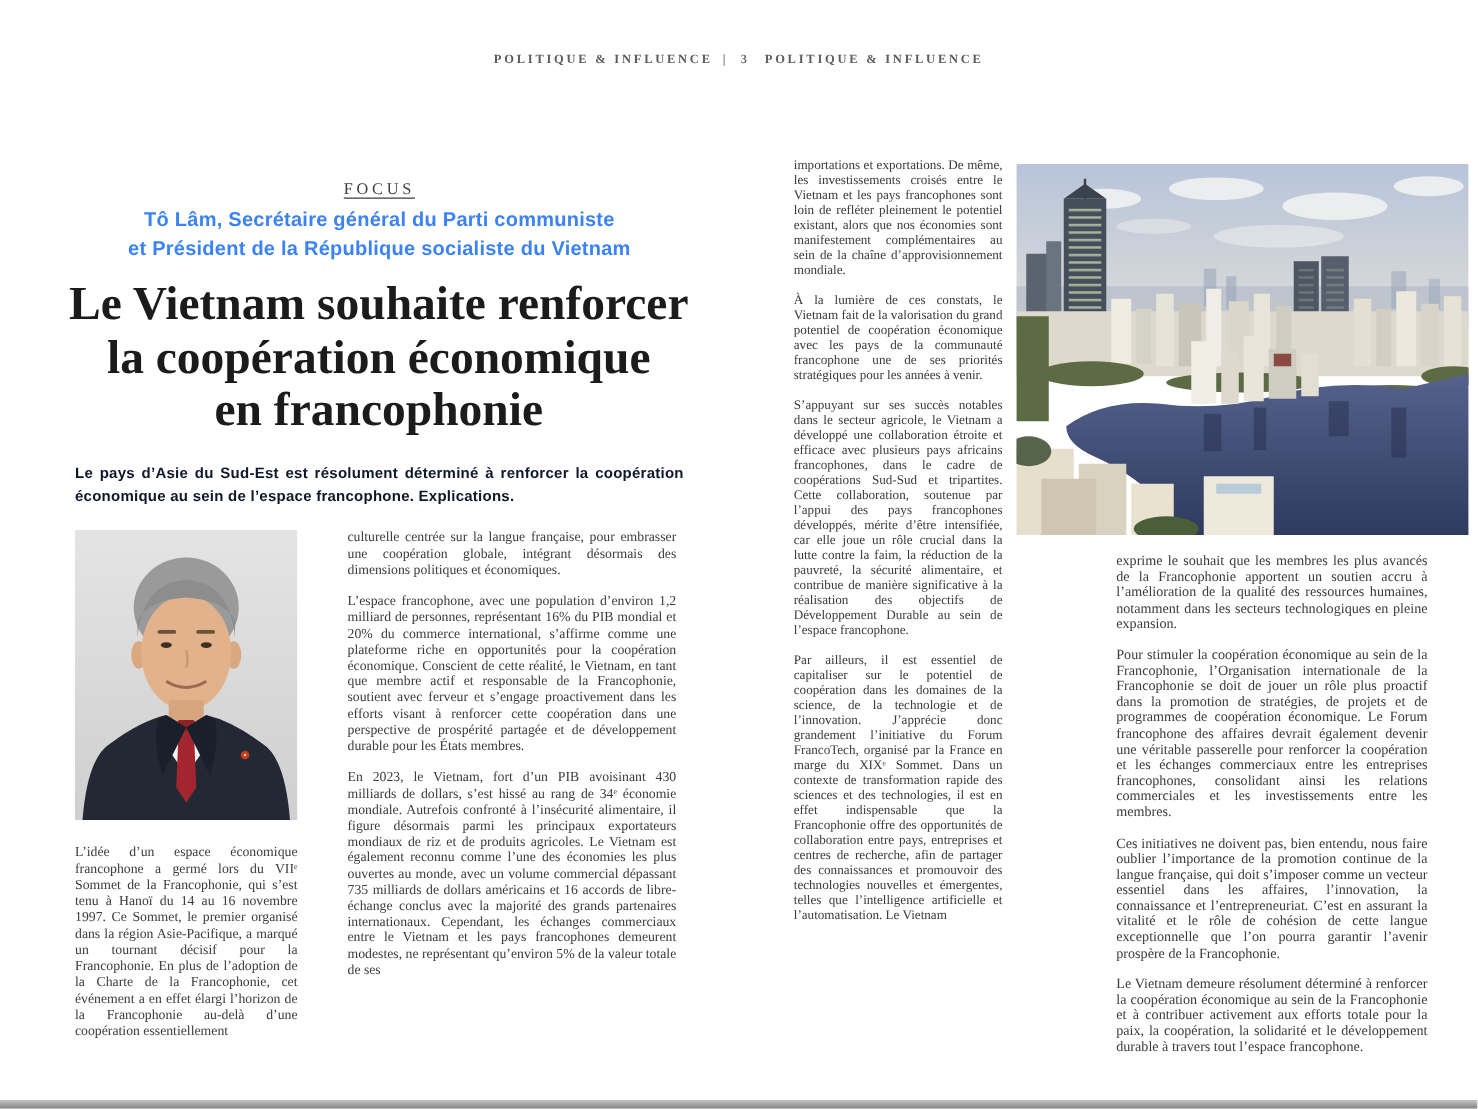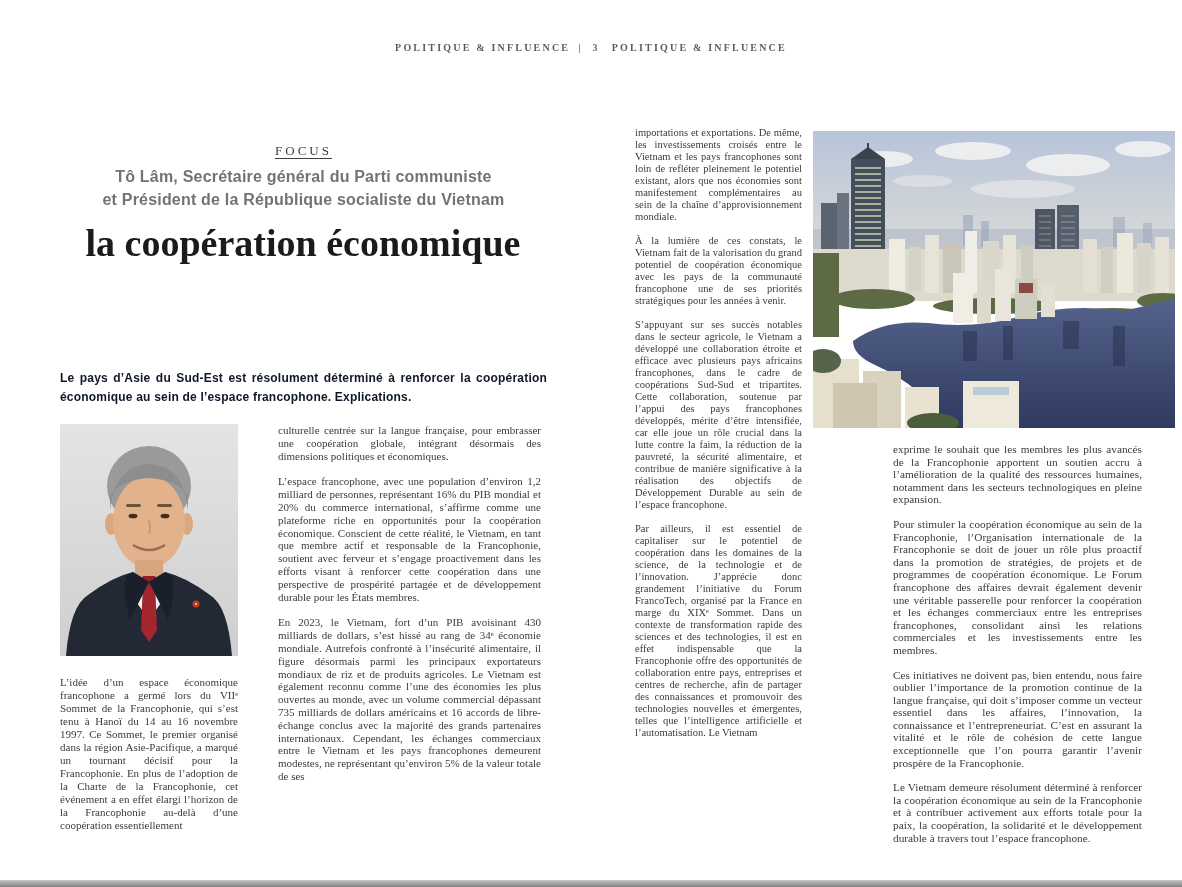--- a/index.html
+++ b/index.html
@@ -20,7 +20,7 @@
   .focus-label span{text-decoration:underline;text-underline-offset:3px;}
   .kicker{position:absolute;top:165px;left:60px;width:487px;text-align:center;
     font-family:"Liberation Sans","DejaVu Sans",sans-serif;font-weight:bold;
-    font-size:16px;line-height:23px;color:#737373;letter-spacing:.2px;}
+    font-size:16px;line-height:23px;color:#3b82f6;letter-spacing:.2px;}
   .headline{position:absolute;top:222px;left:30px;width:546px;text-align:center;
     font-family:"Liberation Serif","DejaVu Serif",serif;font-weight:bold;
     font-size:38px;line-height:42.5px;color:#1b1b1b;}

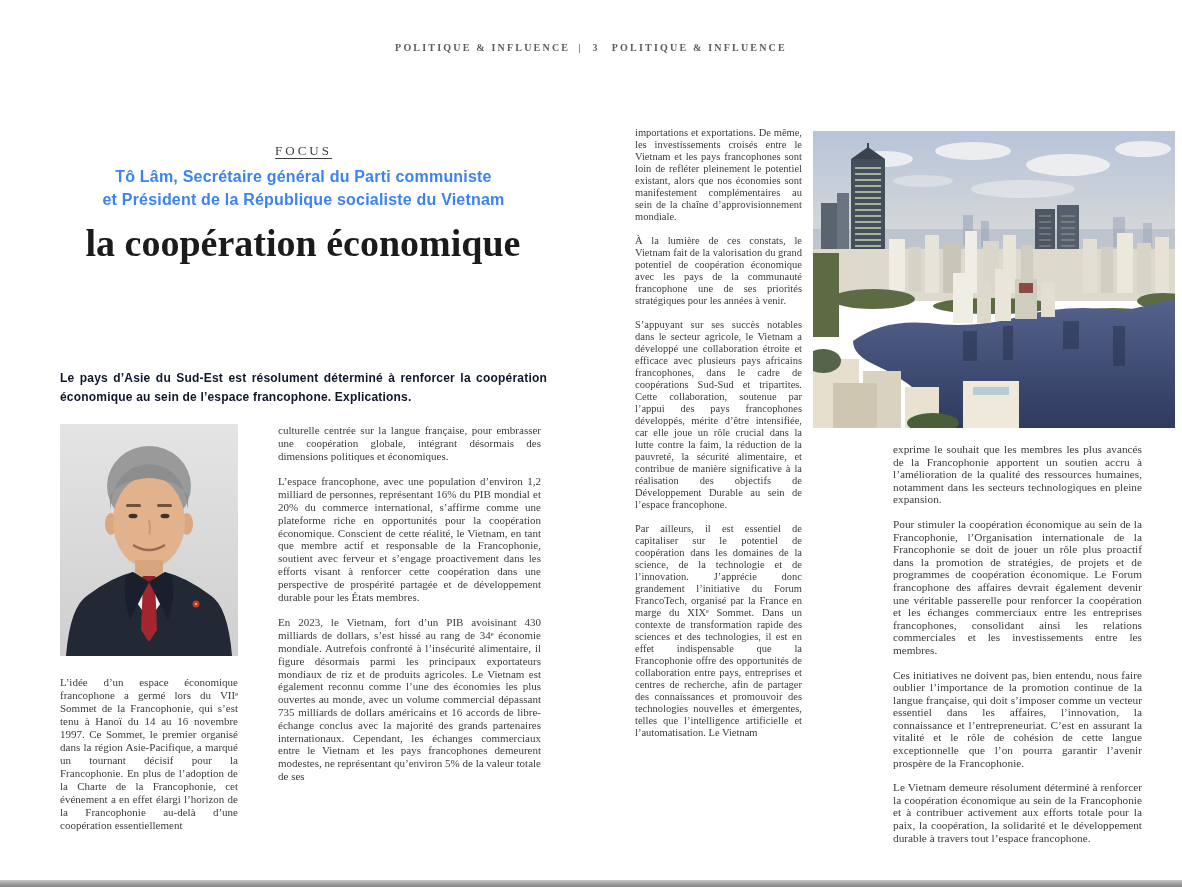--- a/index.html
+++ b/index.html
@@ -75,6 +75,7 @@
   </div>
 
   <h1 class="headline" style="margin:0;">
+    <div>Le Vietnam souhaite renforcer</div>
     <div>la coopération économique</div>
   </h1>
 

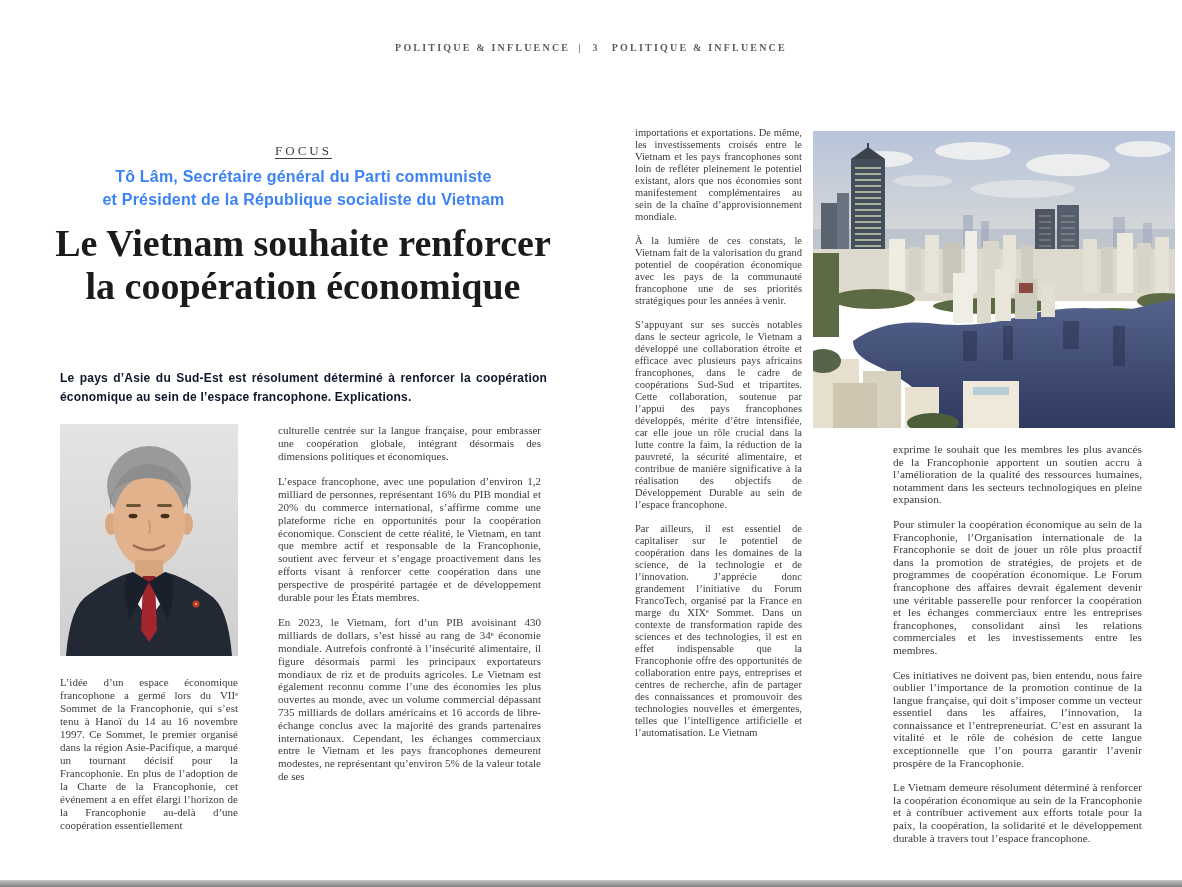--- a/index.html
+++ b/index.html
@@ -77,6 +77,7 @@
   <h1 class="headline" style="margin:0;">
     <div>Le Vietnam souhaite renforcer</div>
     <div>la coopération économique</div>
+    <div>en francophonie</div>
   </h1>
 
   <div class="lead">Le pays d’Asie du Sud-Est est résolument déterminé à renforcer la coopération économique au sein de l’espace francophone. Explications.</div>

